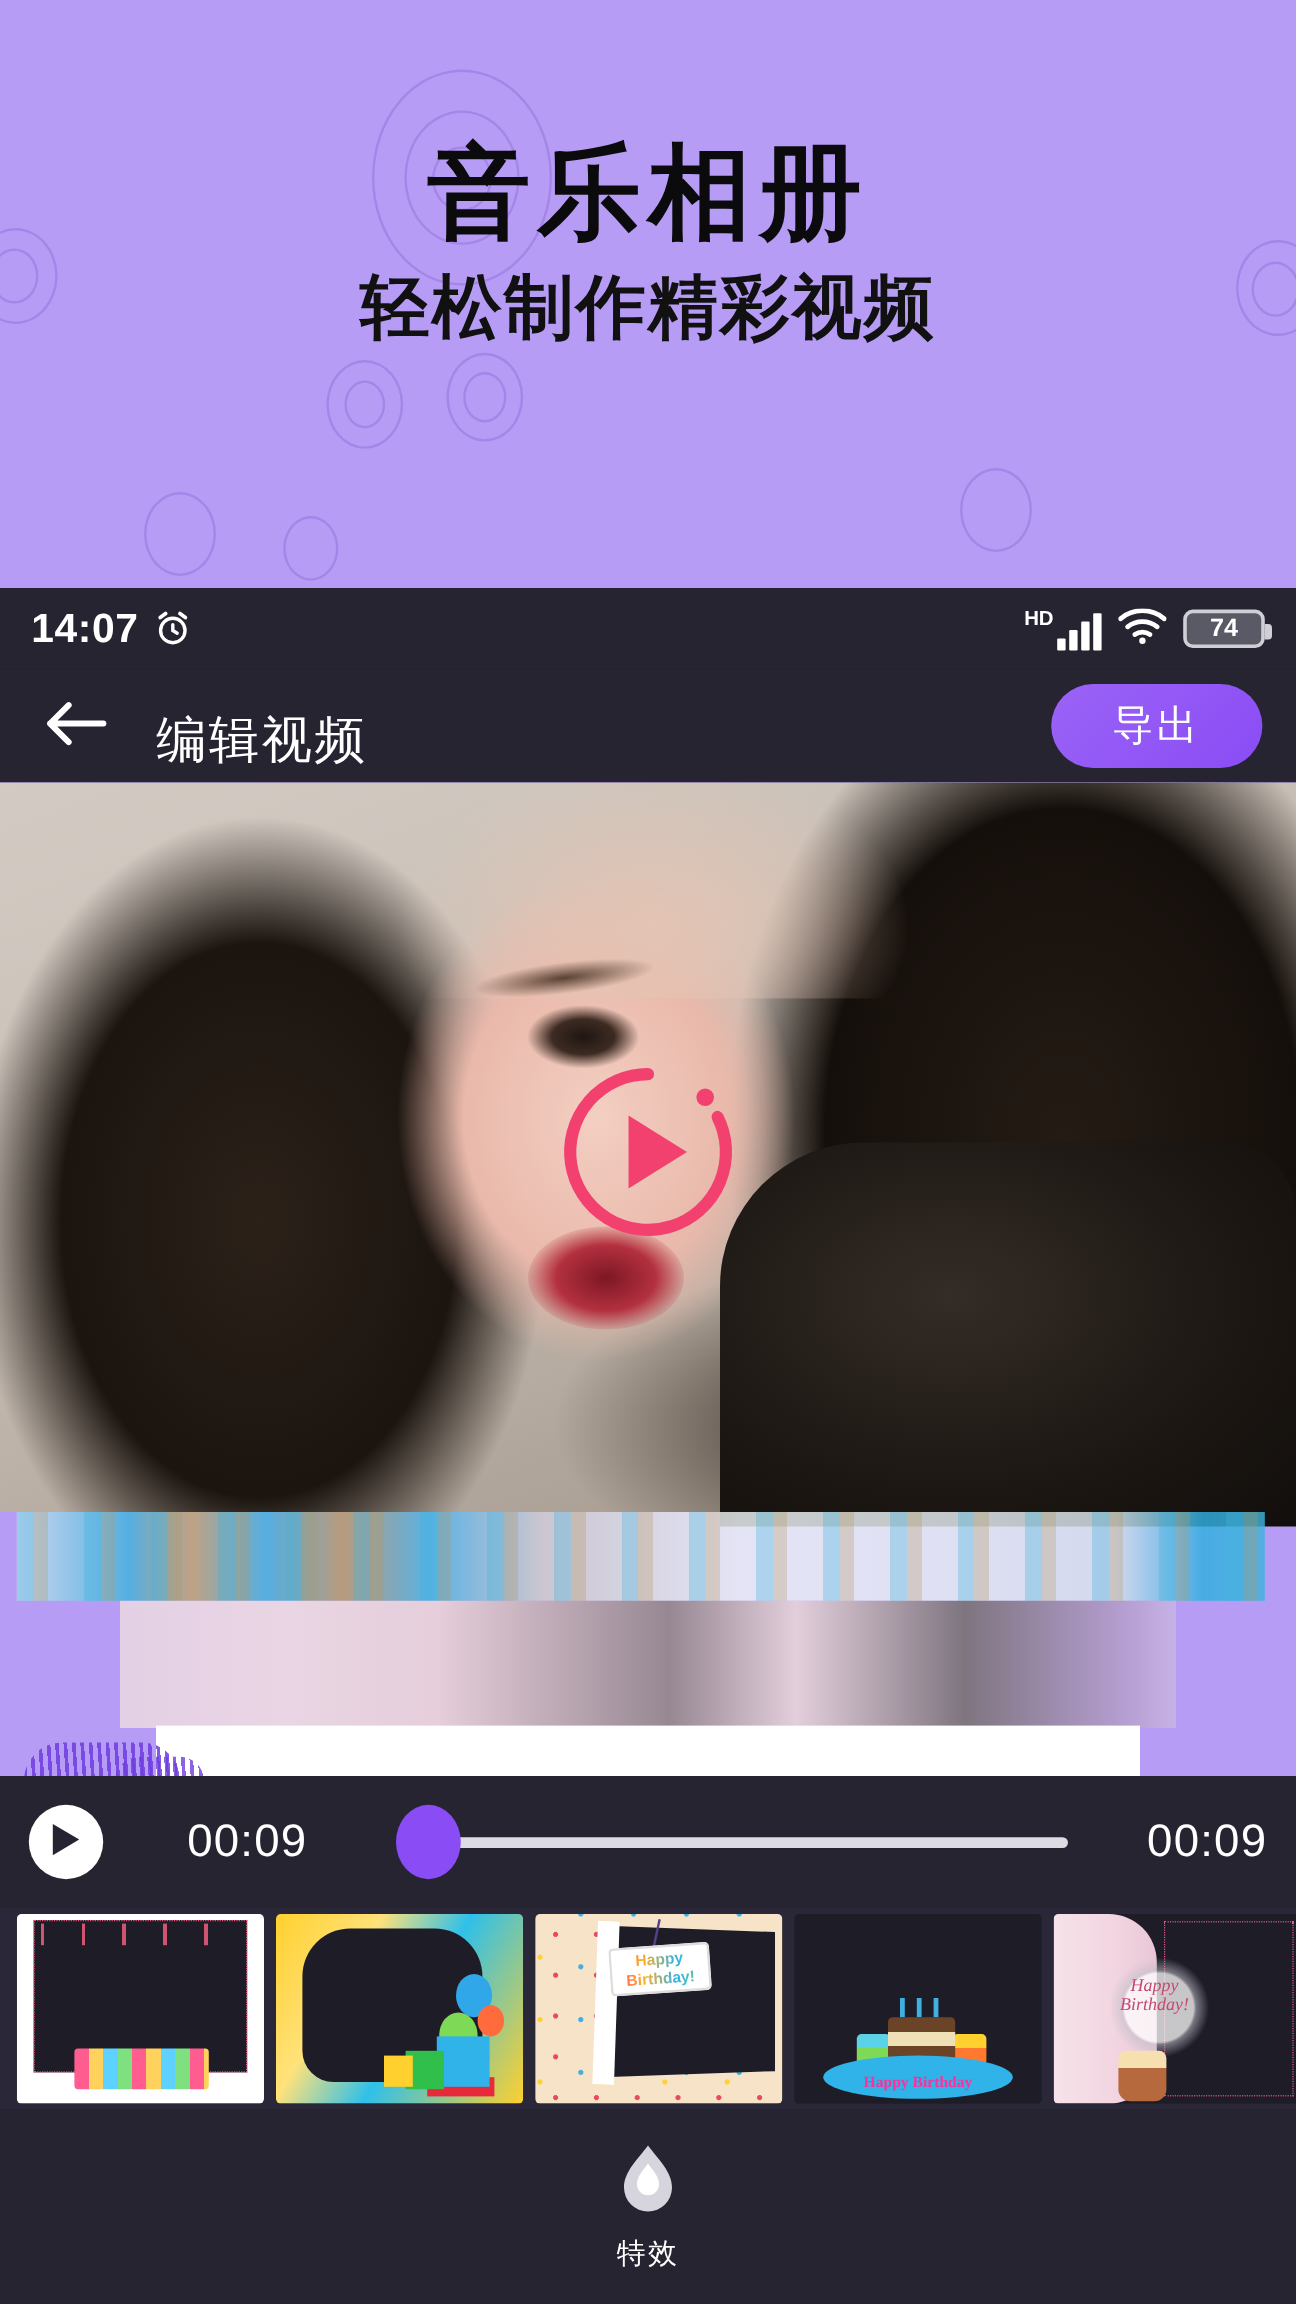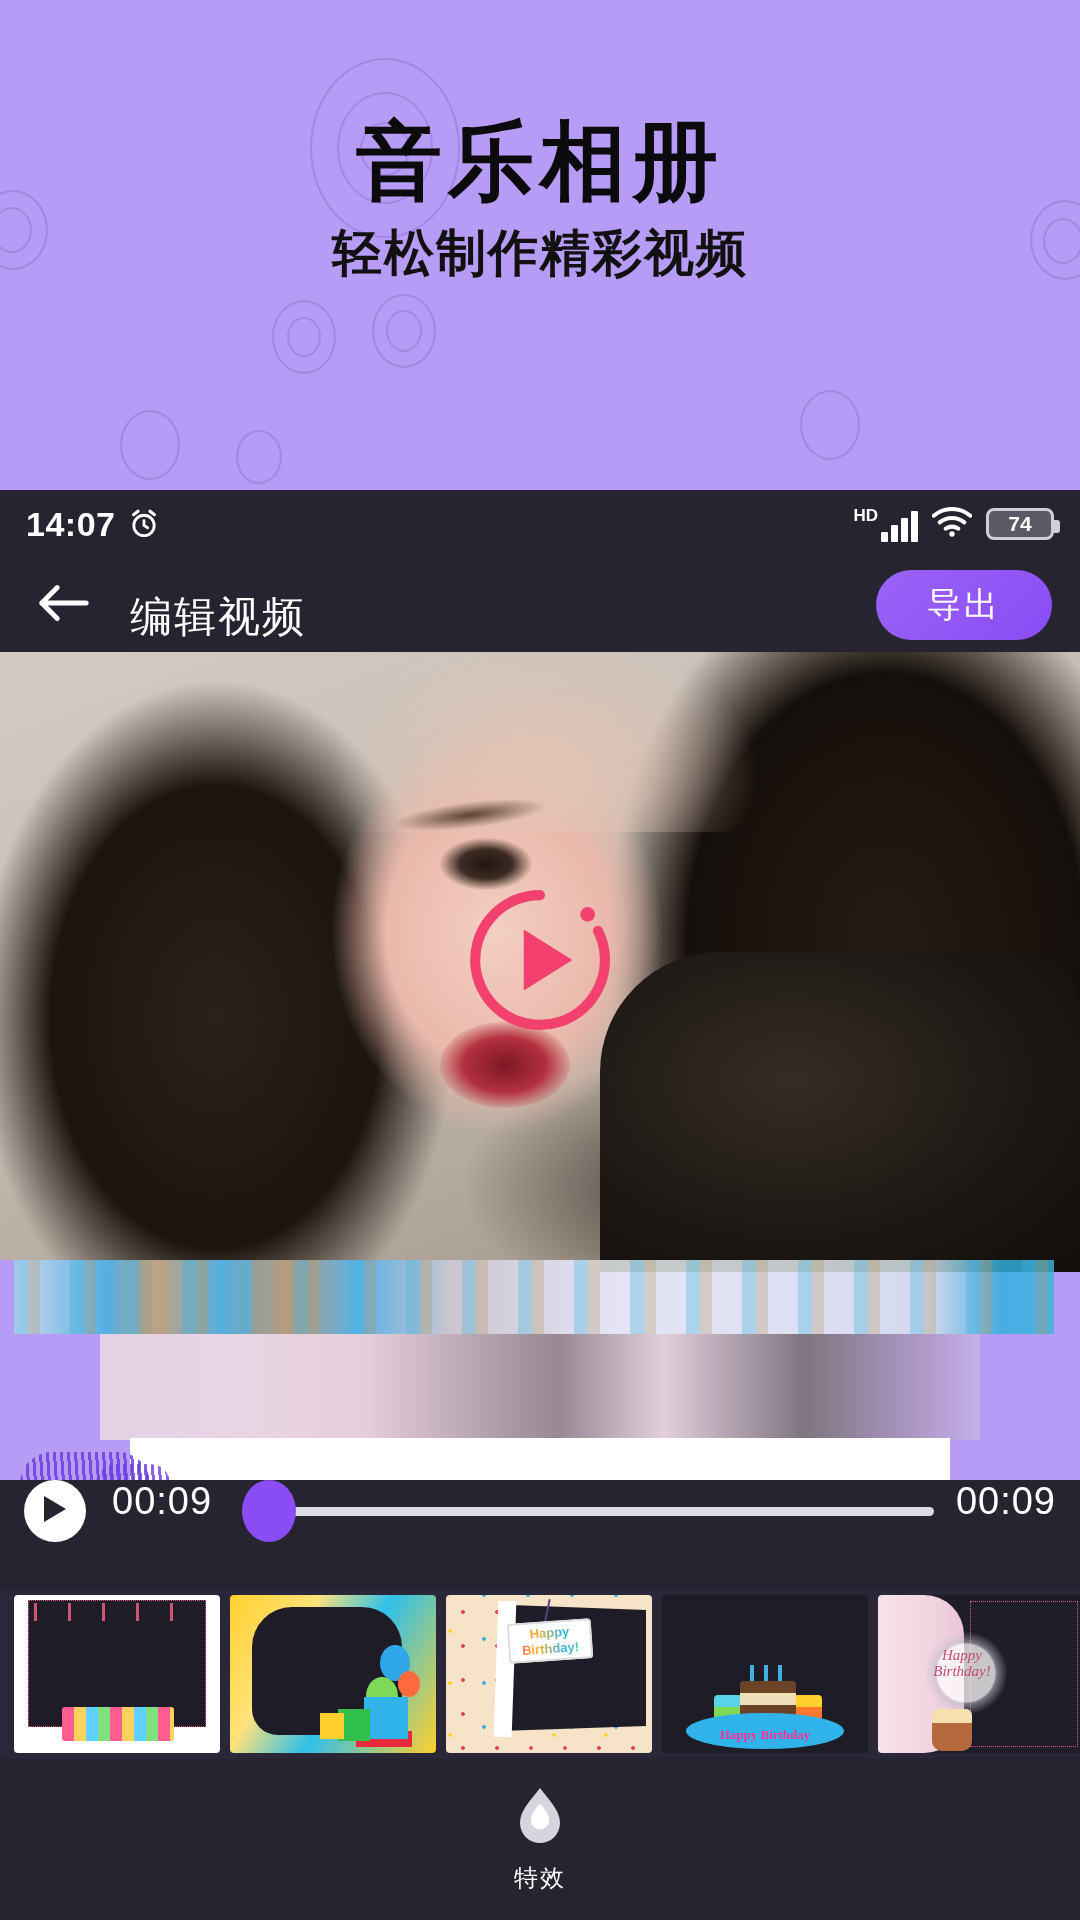--- a/index.html
+++ b/index.html
@@ -40,7 +40,7 @@
   }
   .promo-sub {
     position:absolute; width:1080px; top:228px; text-align:center;
-    font-size:50px; font-weight:bold; color:#111; letter-spacing:2px;
+    font-size:58px; font-weight:bold; color:#111; letter-spacing:2px;
     line-height:1;
   }
 

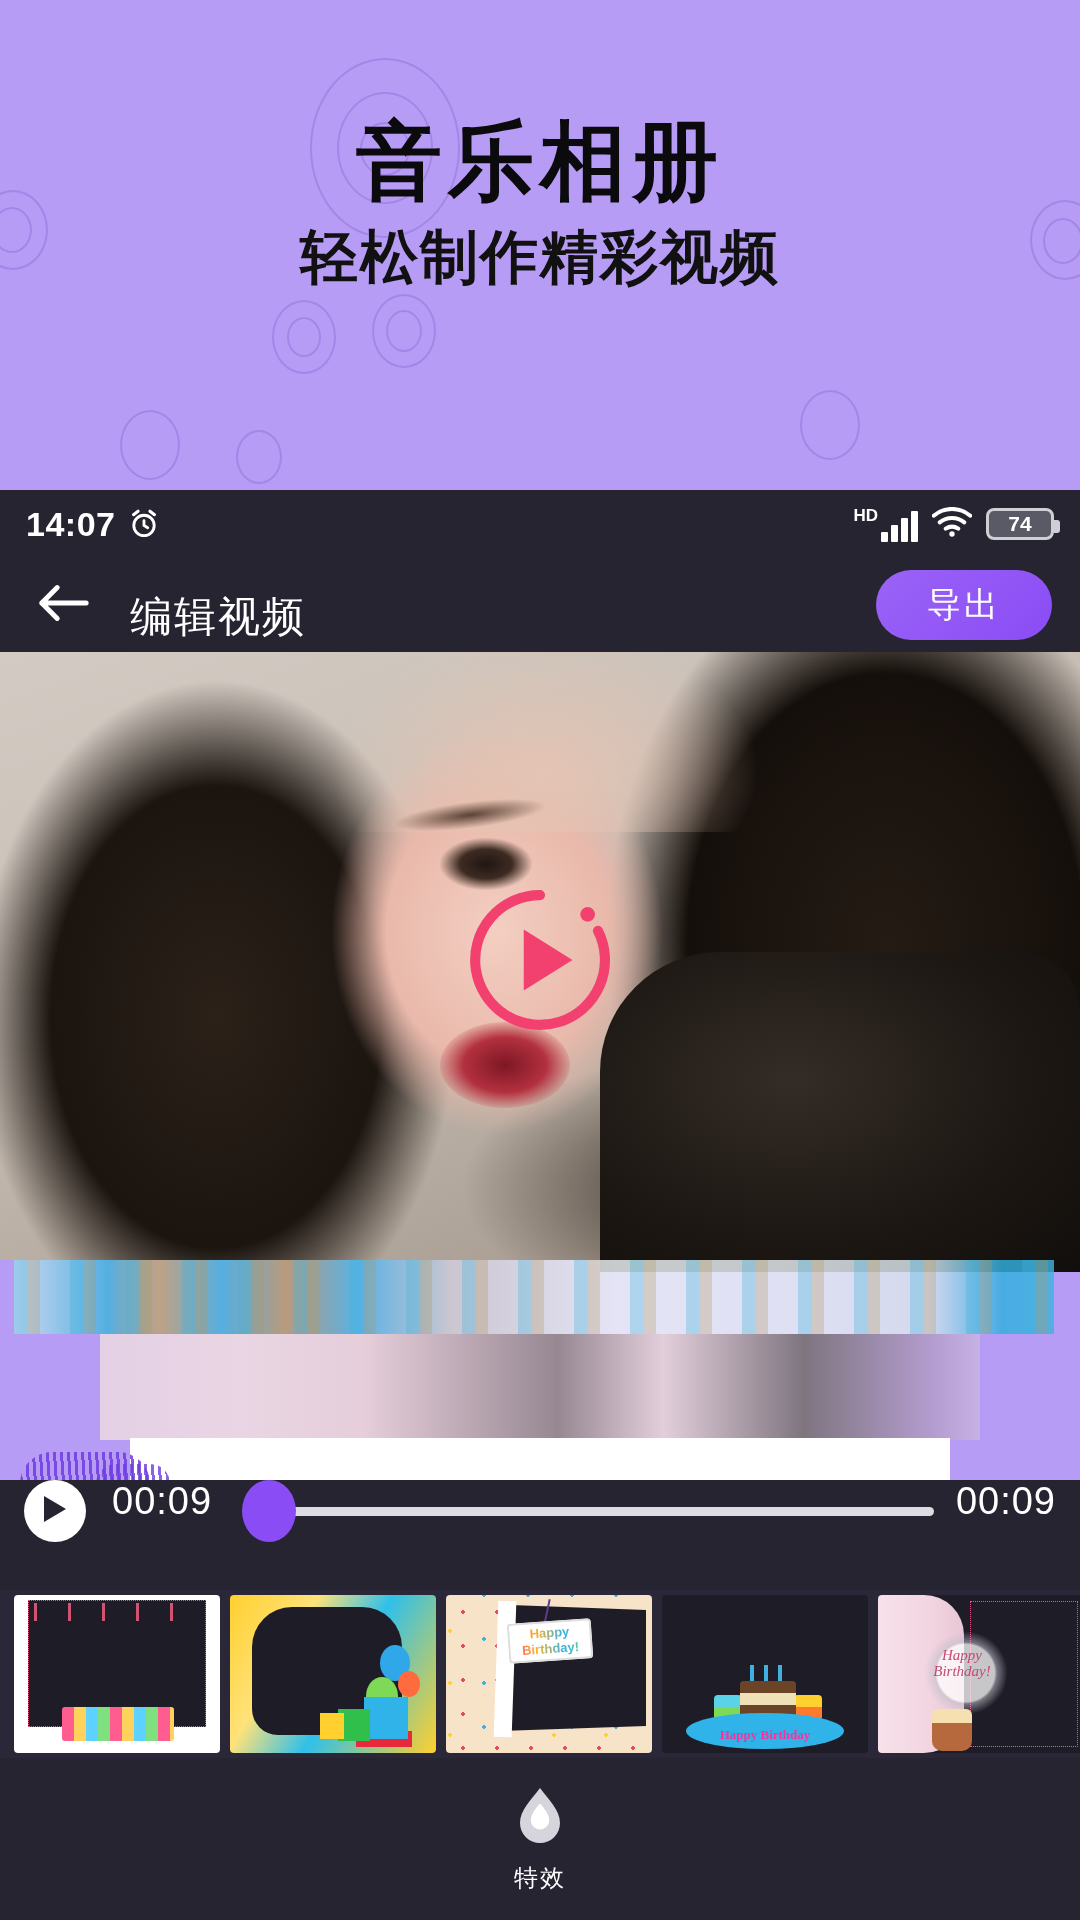--- a/index.html
+++ b/index.html
@@ -137,7 +137,7 @@
   
   .timeline {
     position:absolute; left:0; top:1480px; width:1080px; height:110px;
-    background:#252430; display:flex; align-items:flex-start; padding:0 24px;
+    background:#252430; display:flex; align-items:center; padding:16px 24px;gap:44px;
   }
   .play-small {
     width:62px;height:62px;border-radius:50%;background:#fff;

